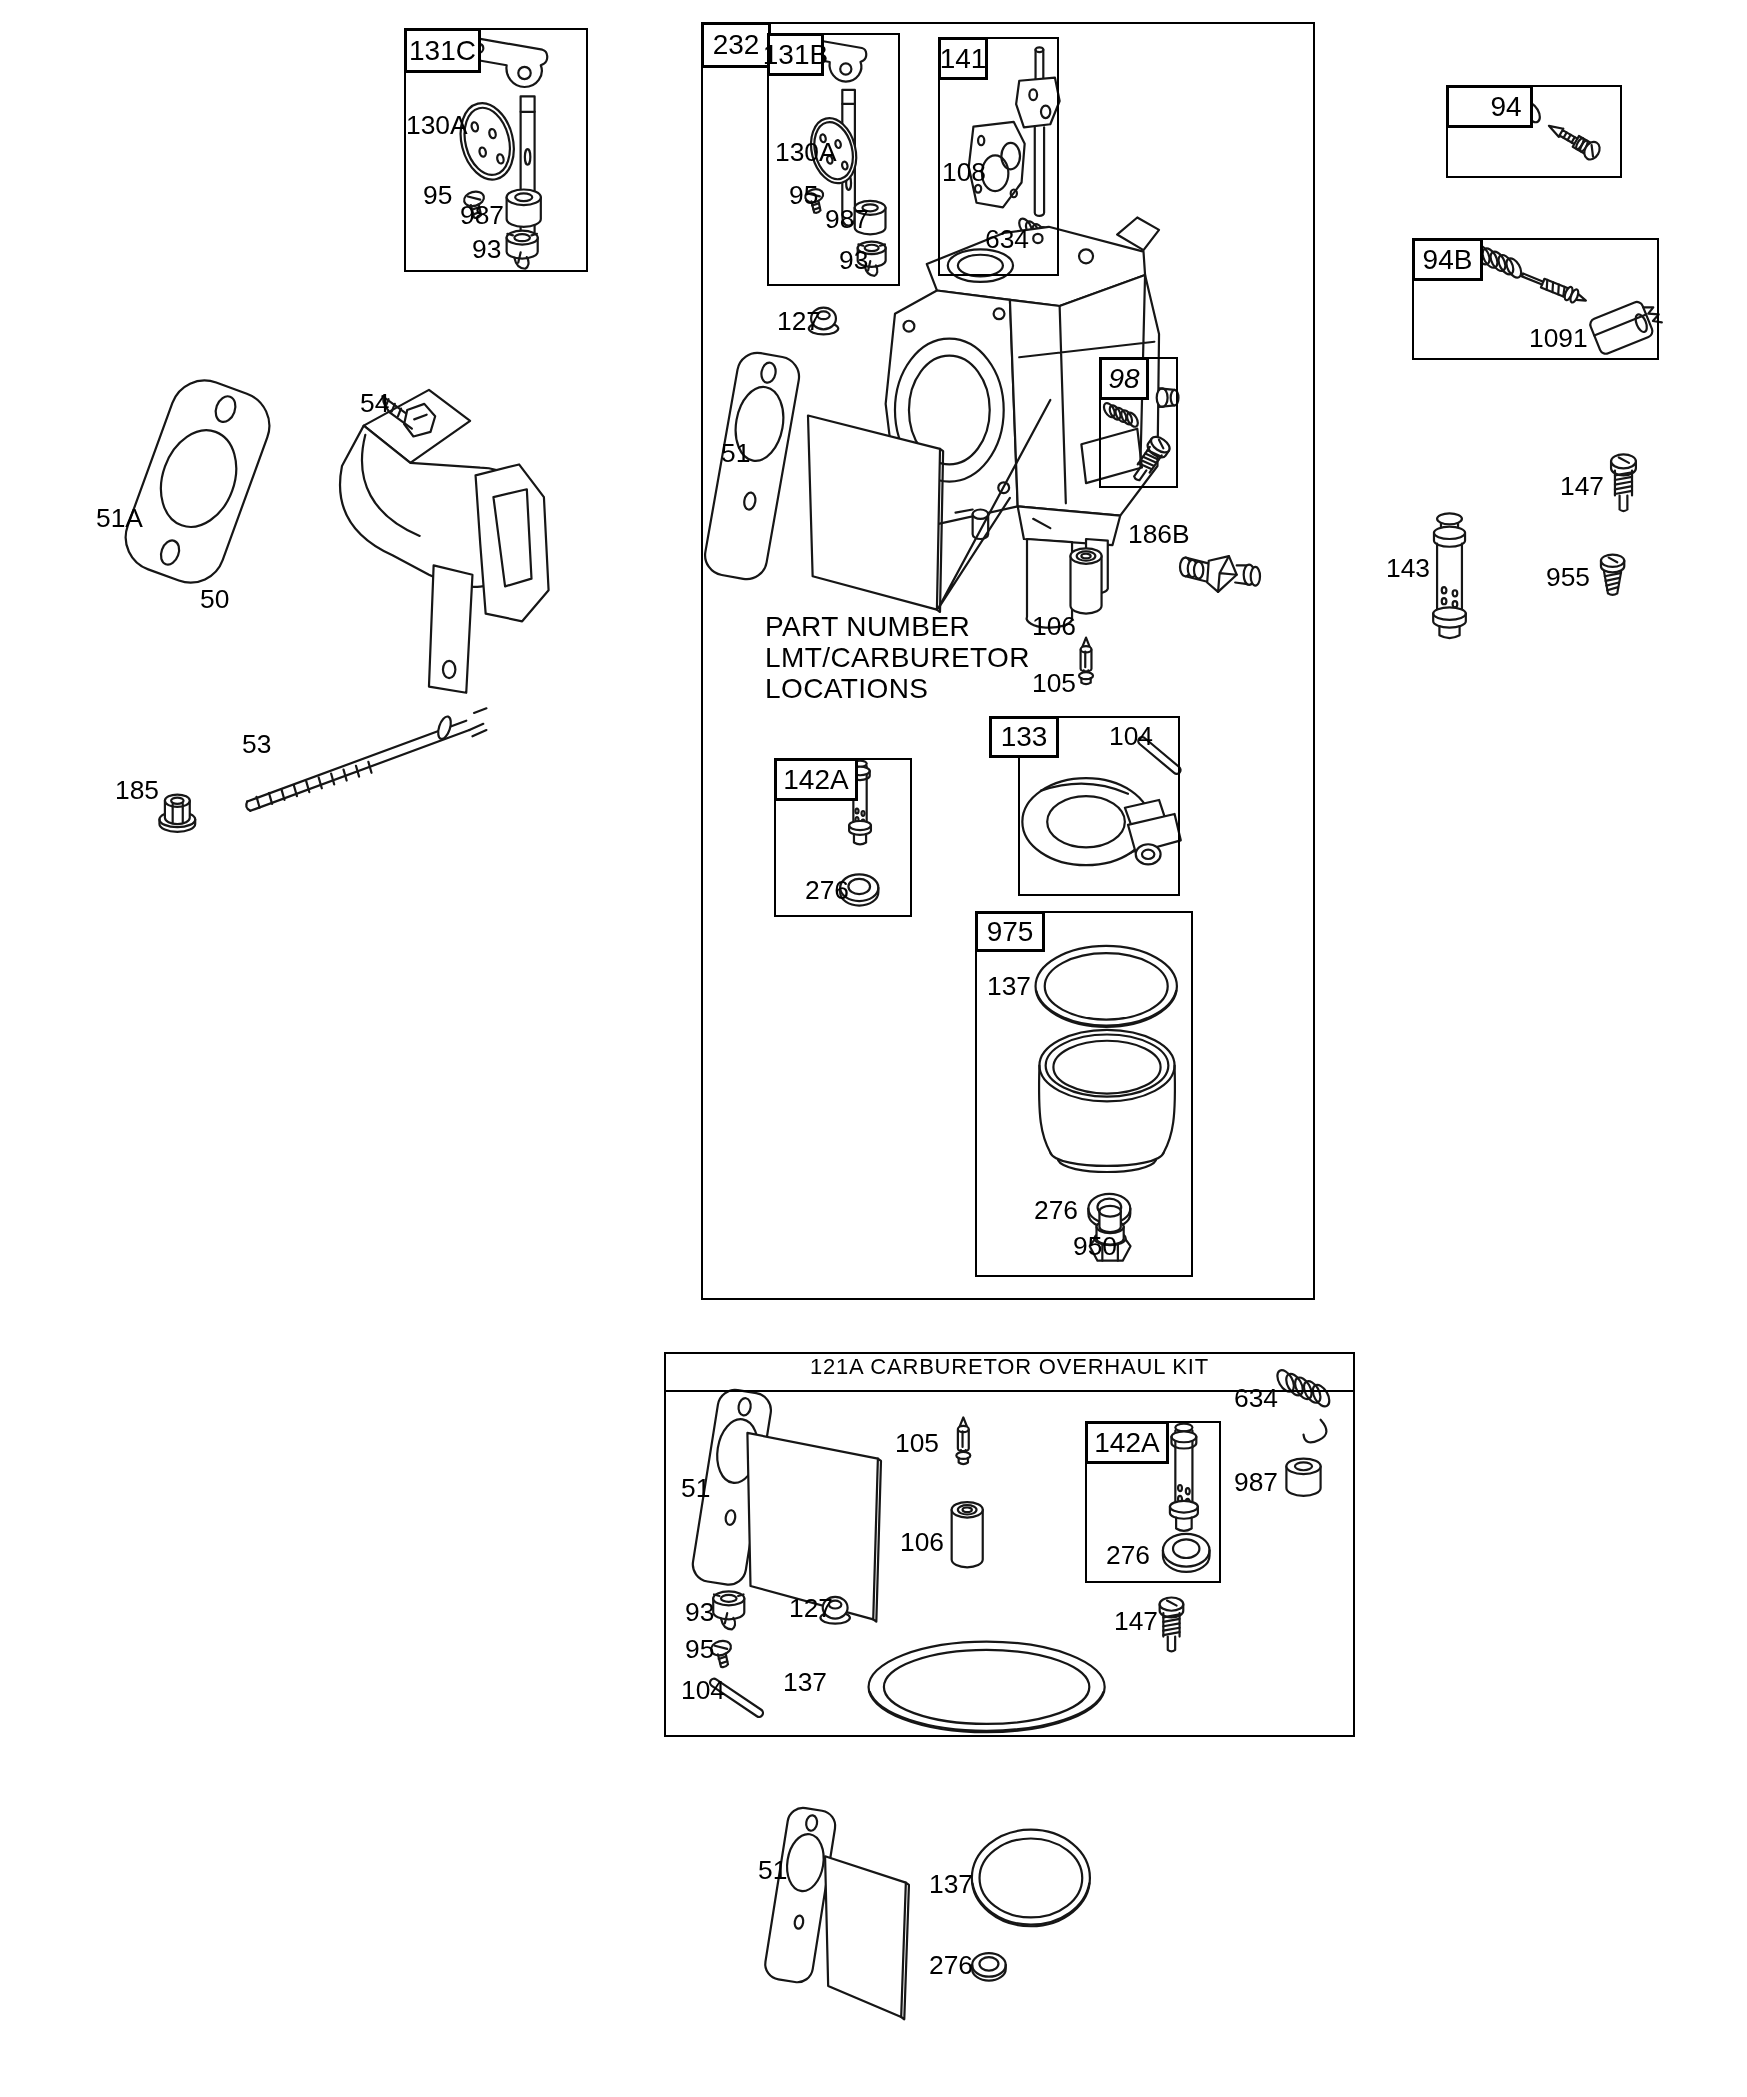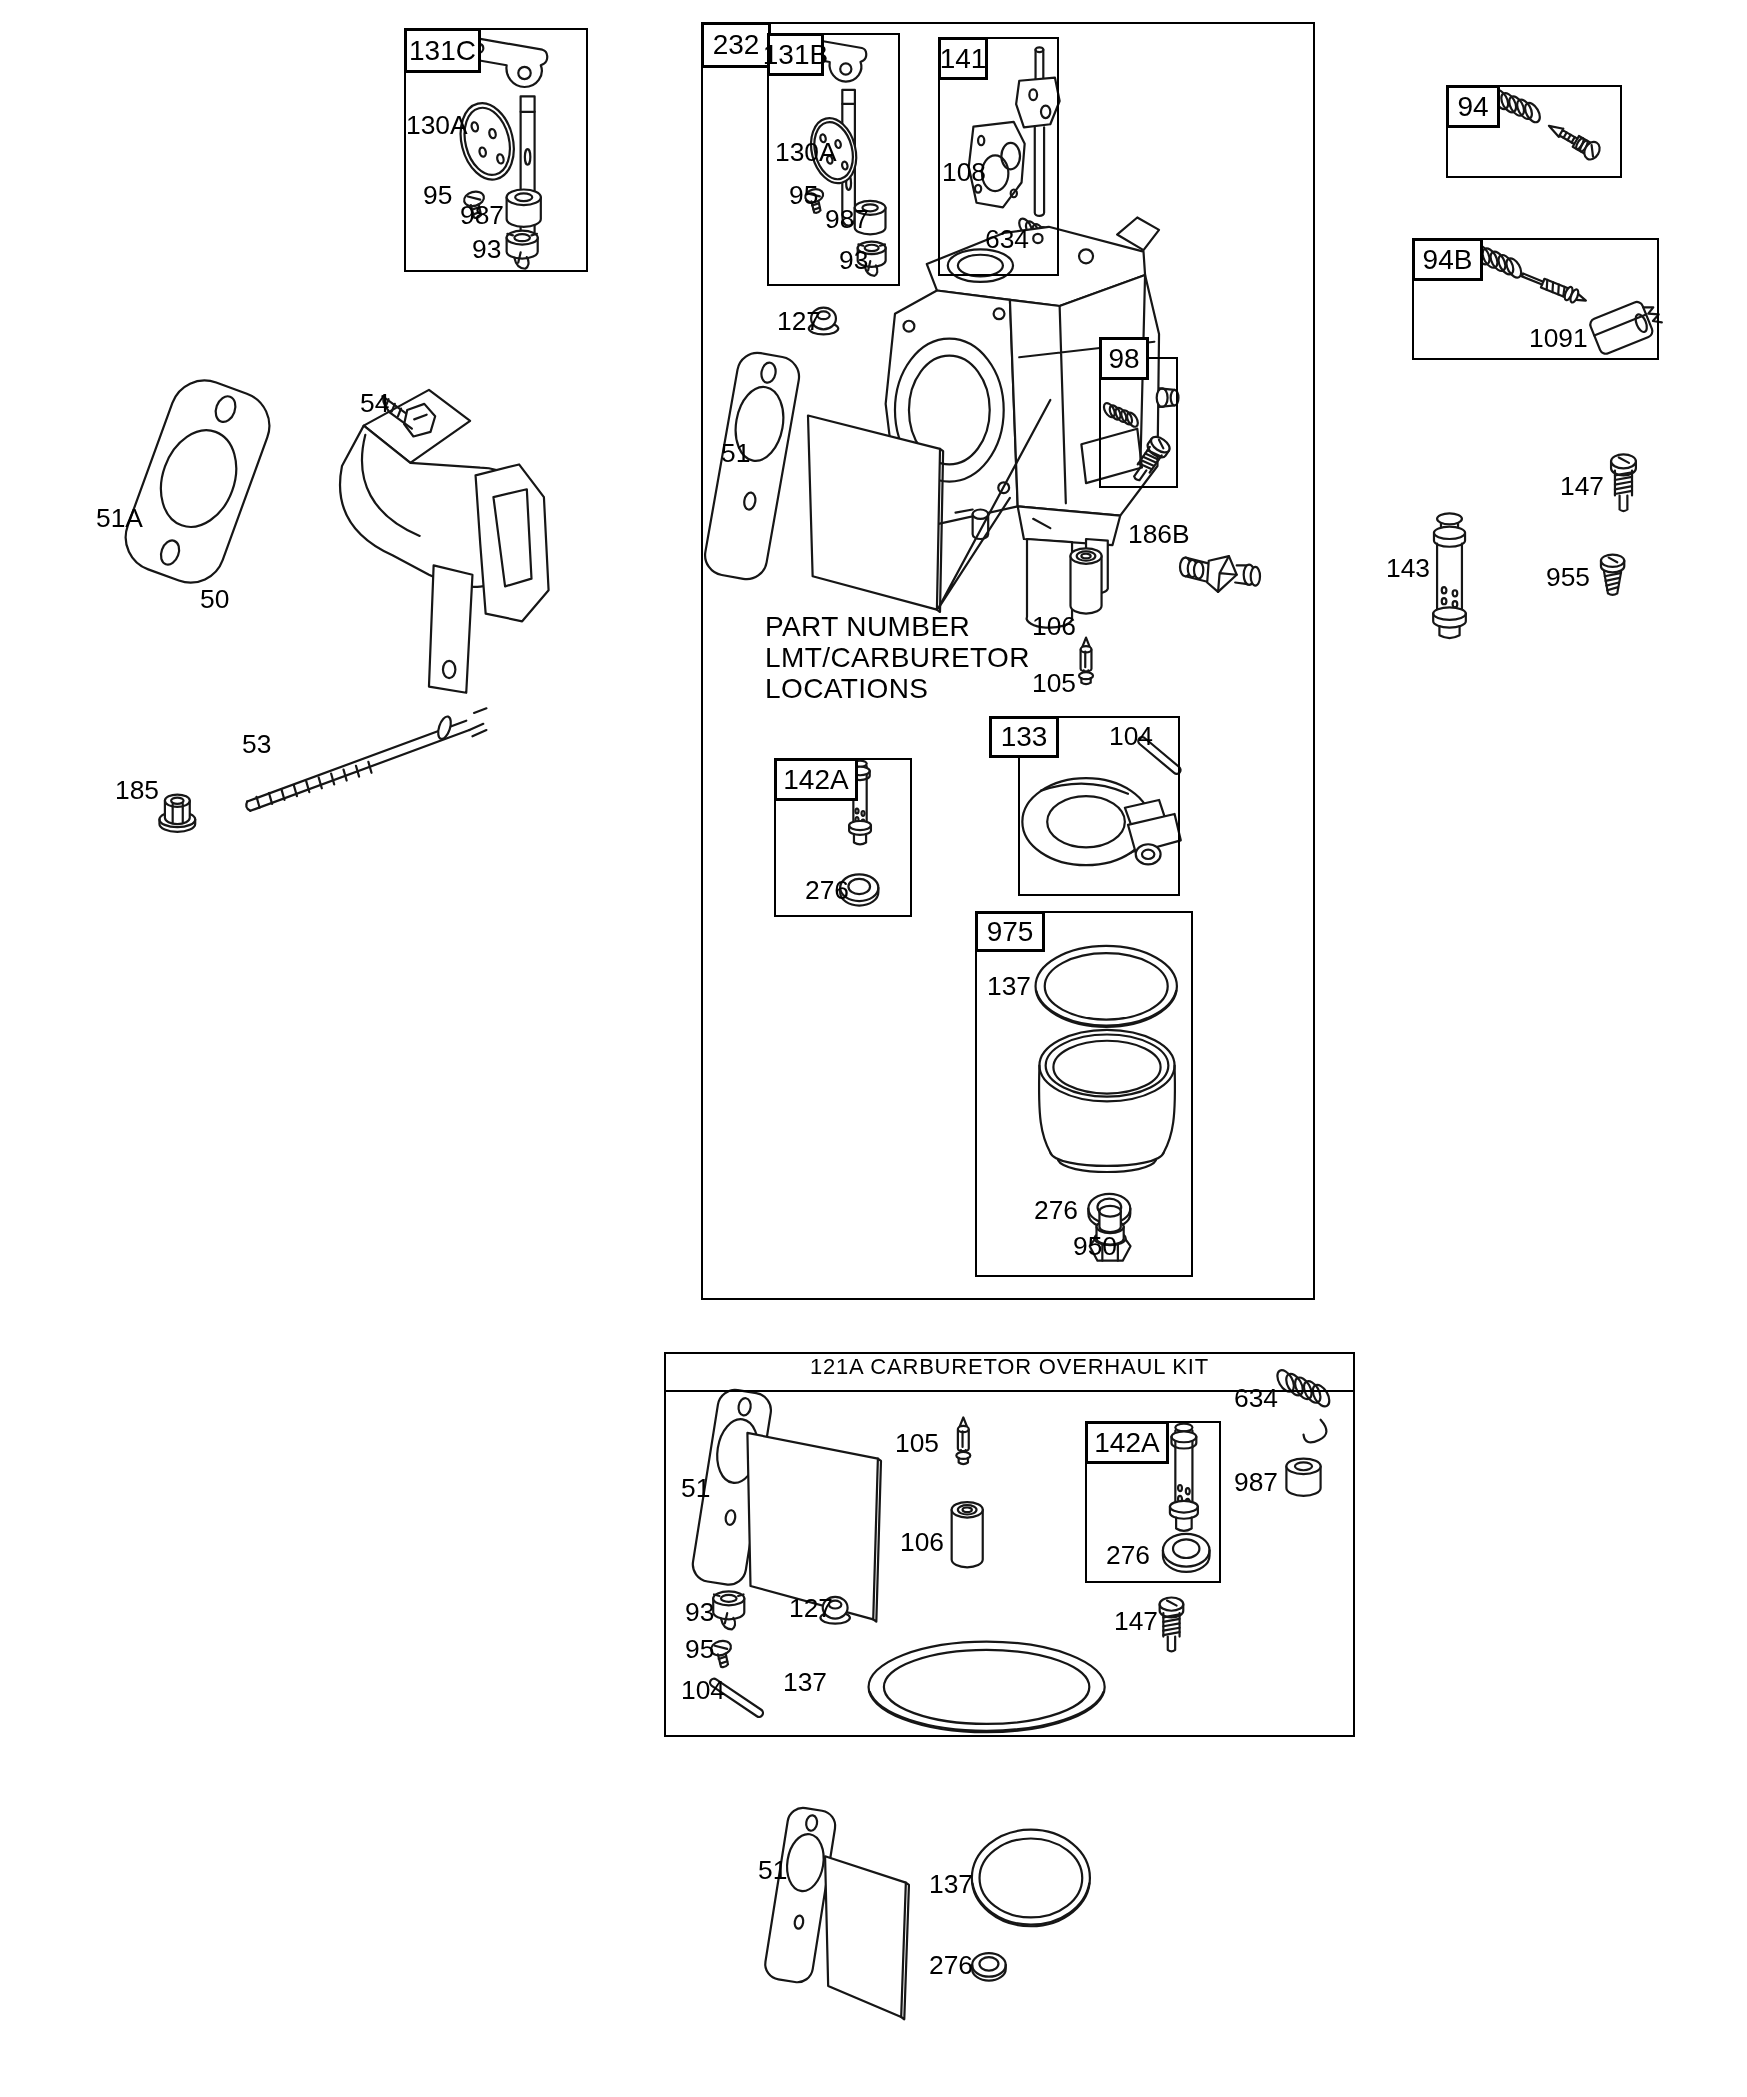--- a/index.html
+++ b/index.html
@@ -416,7 +416,7 @@
     </div>
 
 <div class="box" style="left:1446px;top:85px;width:172px;height:89px;"></div>
-<div class="tag" style="left:1446px;top:85px;width:48px;height:37px;">
+<div class="tag" style="left:1446px;top:85px;width:48px;height:37px;padding-left:33px;">
       <span>94</span>
     </div>
 

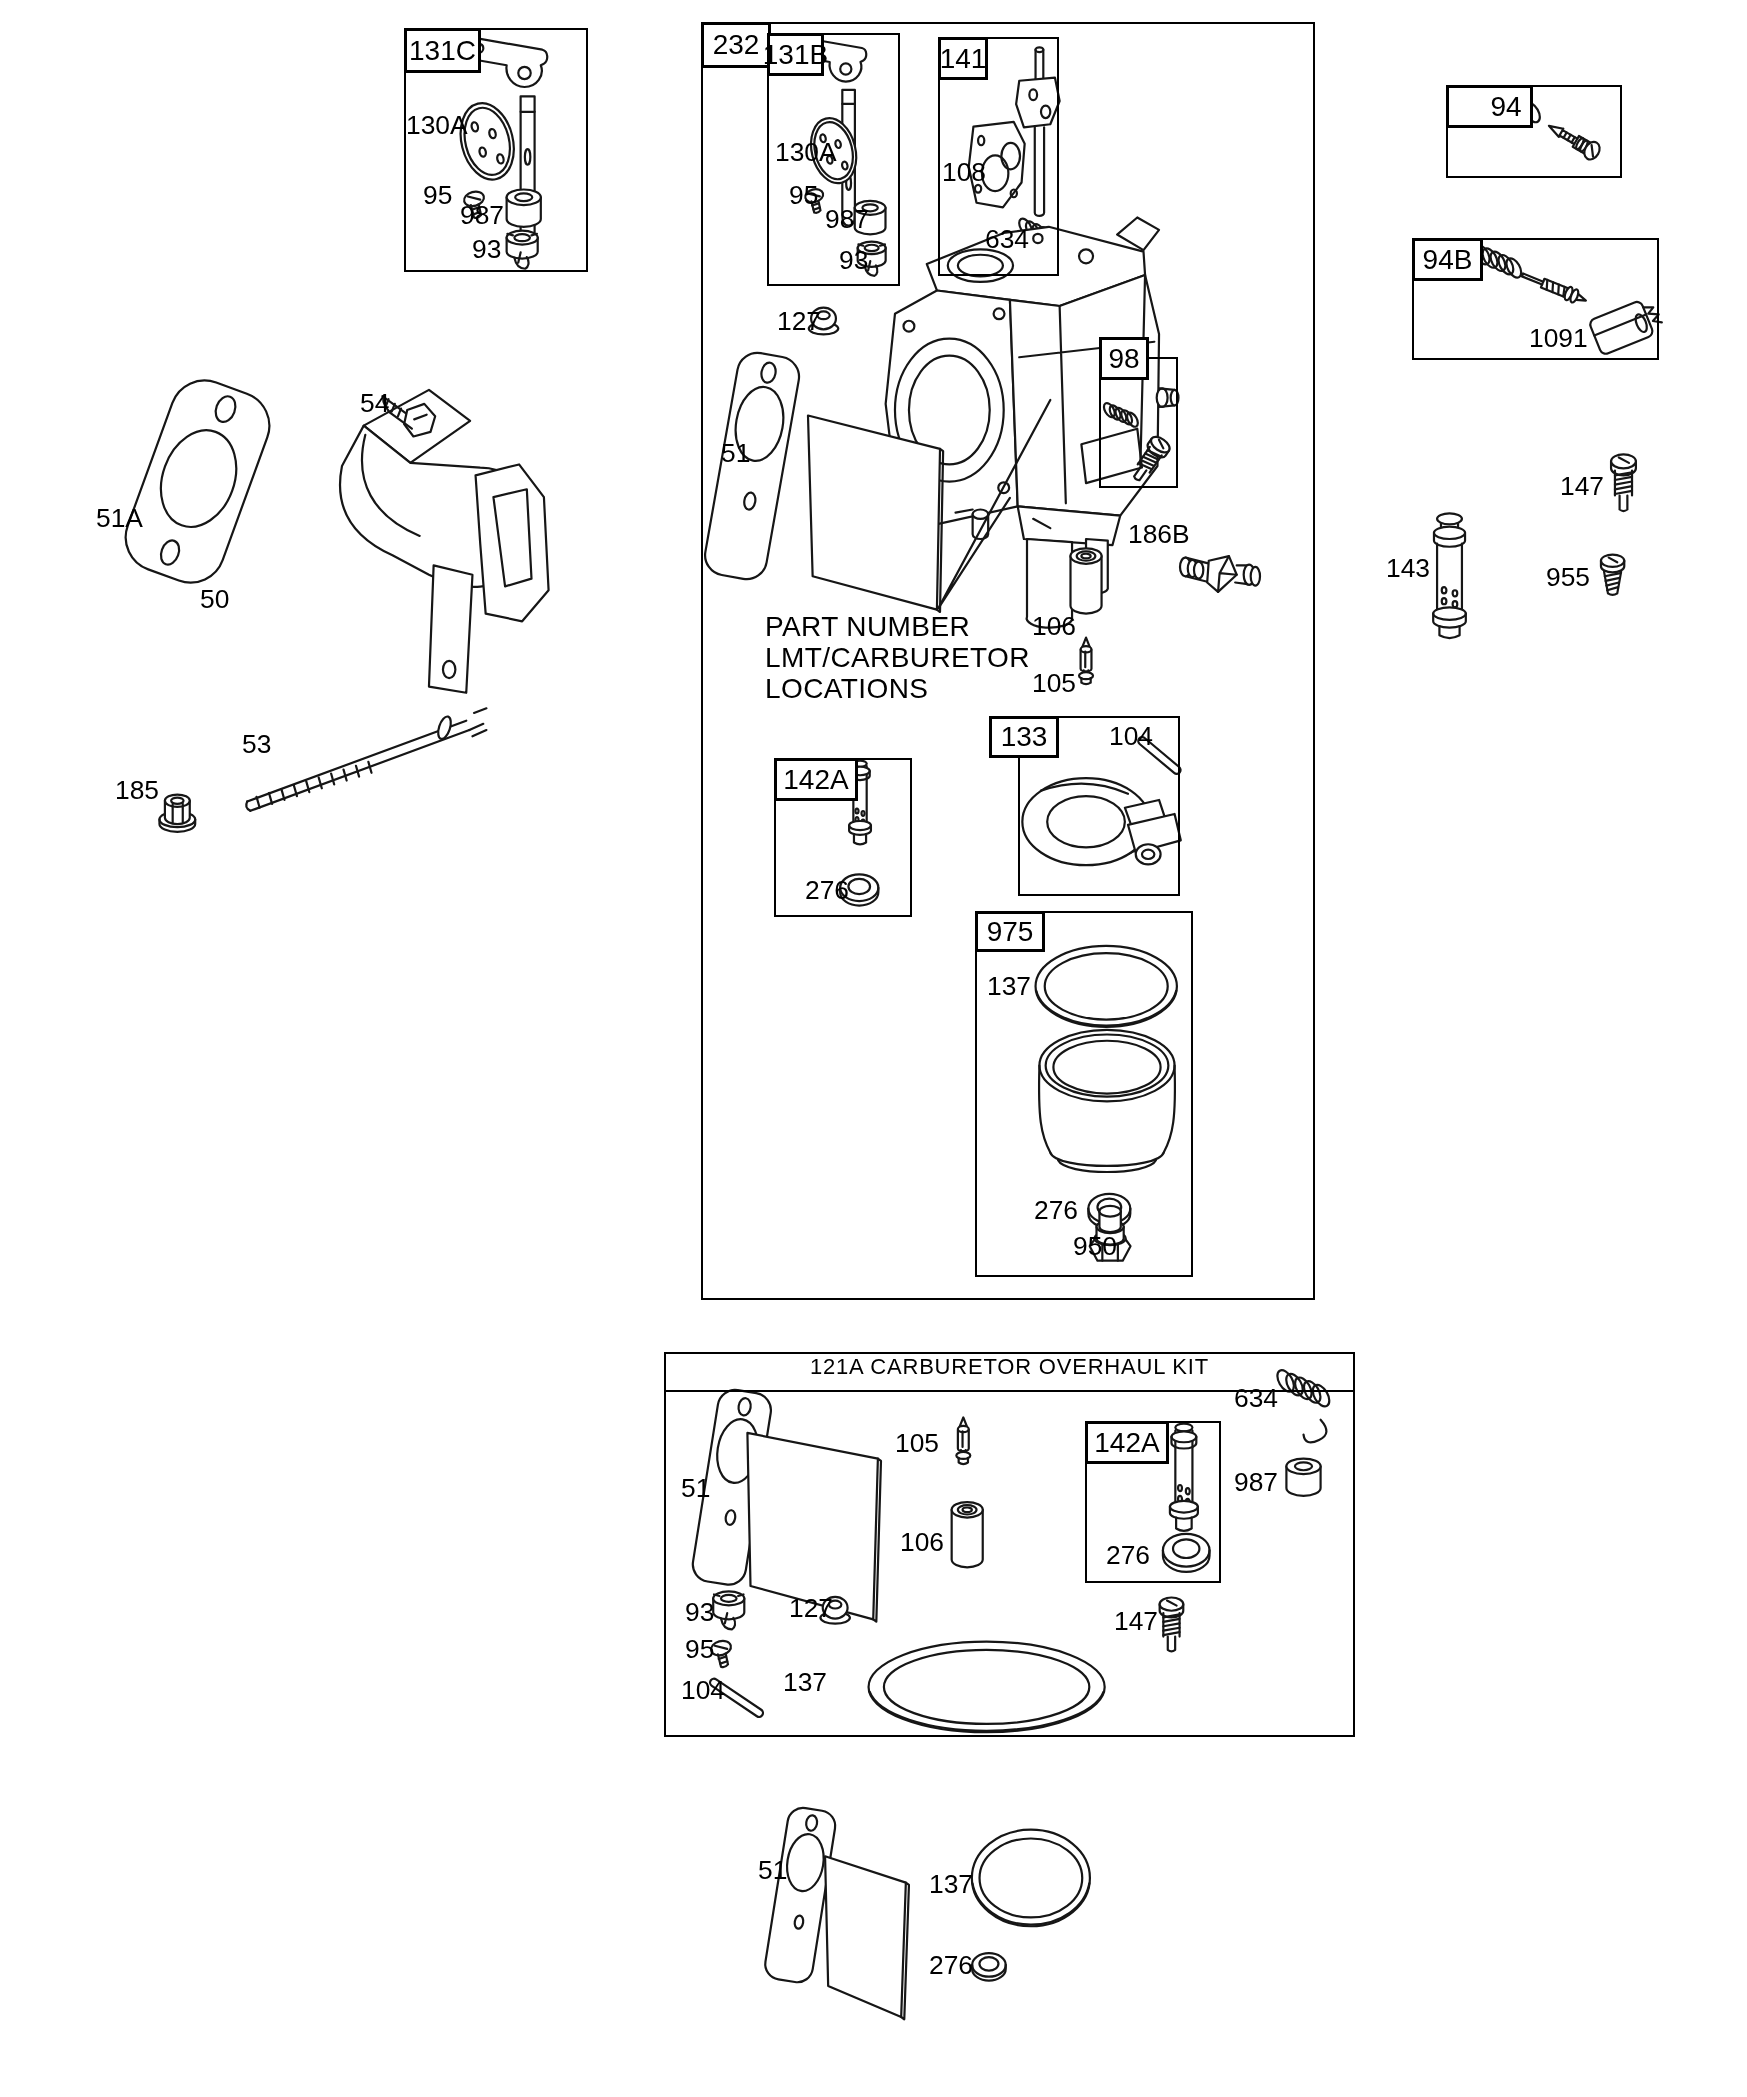--- a/index.html
+++ b/index.html
@@ -426,7 +426,7 @@
     </div>
 
 <div class="box" style="left:1099px;top:357px;width:75px;height:127px;"></div>
-<div class="tag" style="left:1099px;top:337px;width:44px;height:37px;">
+<div class="tag" style="left:1099px;top:357px;width:44px;height:37px;font-style:italic;">
       <span>98</span>
     </div>
 

